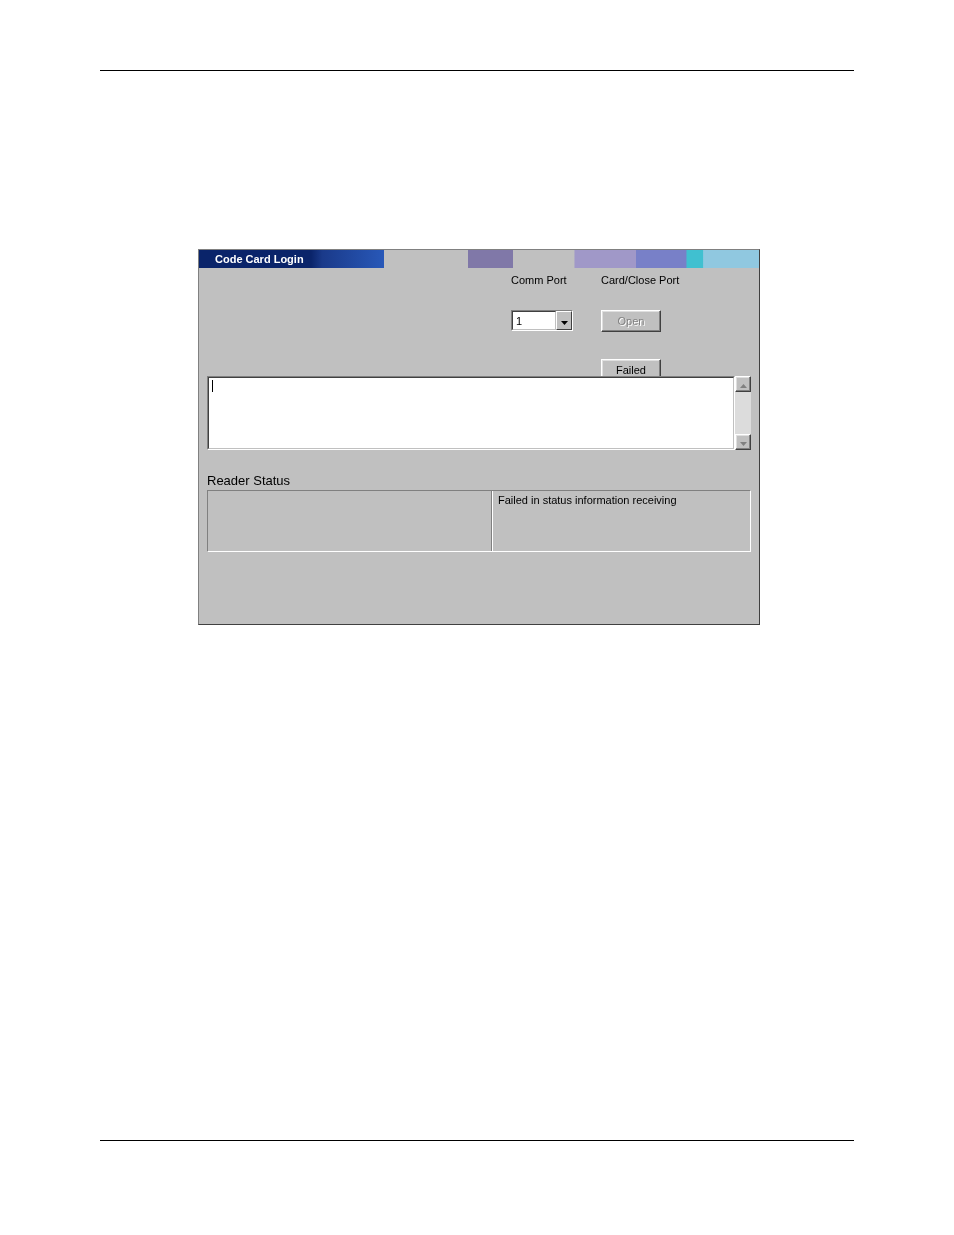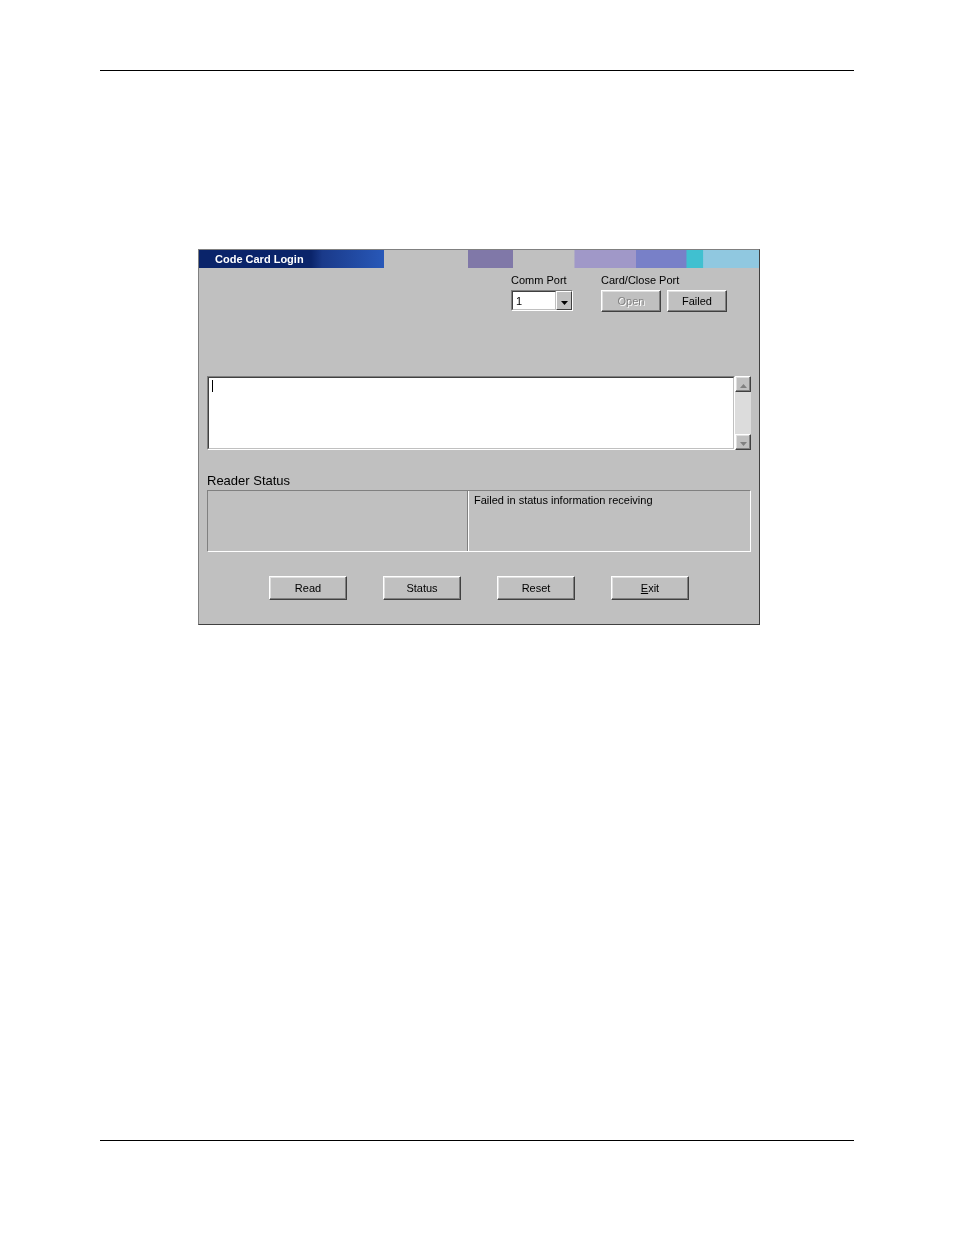--- a/index.html
+++ b/index.html
@@ -88,7 +88,7 @@
     .lbl {
       font-size: 11px;
       color: #000;
-      margin-bottom: 4px;
+      margin-bottom: 24px;
     }
     .combo {
       display: inline-flex;

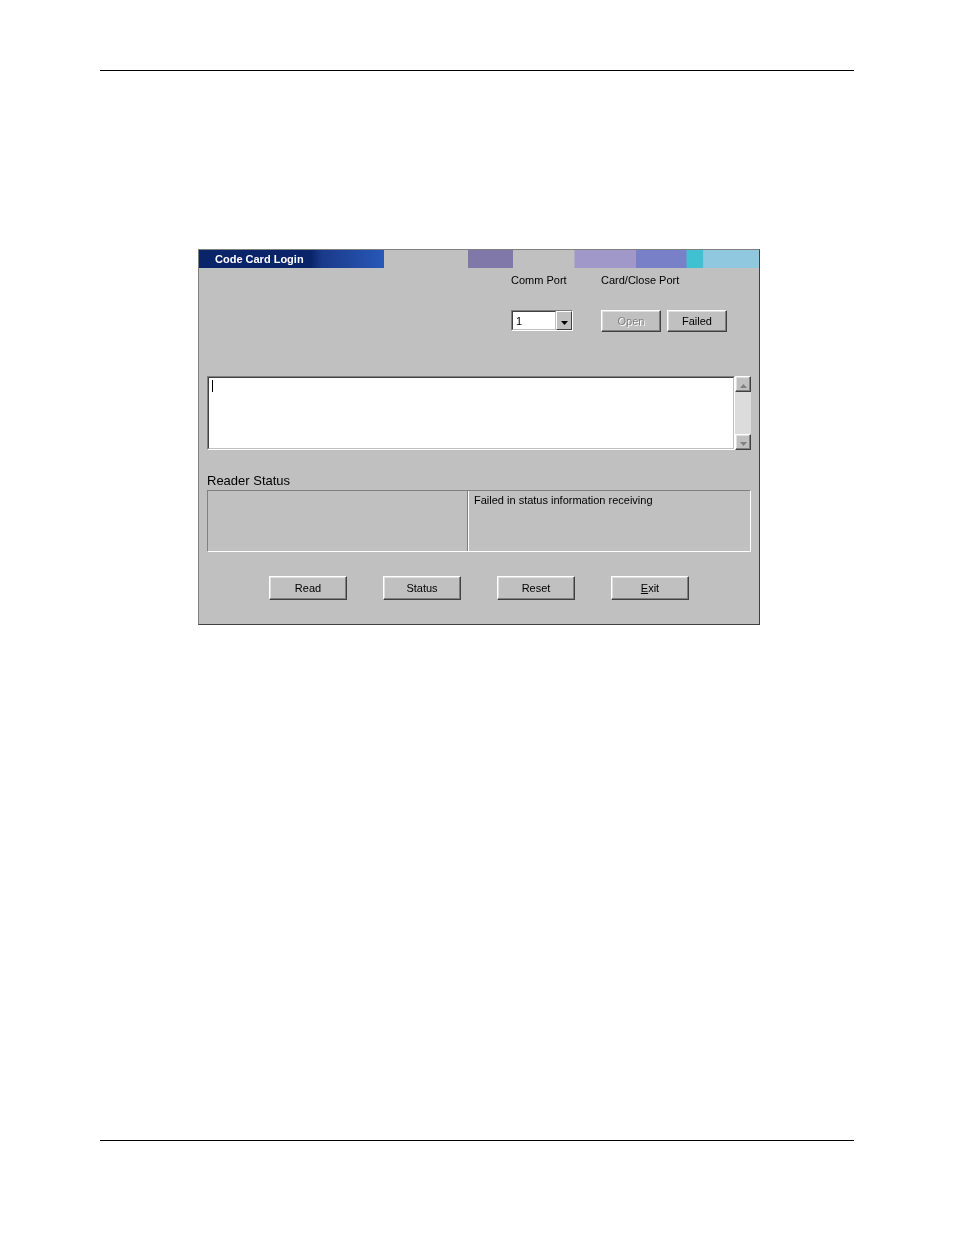--- a/index.html
+++ b/index.html
@@ -150,7 +150,8 @@
     }
     .open-close-row {
       display: flex;
-      gap: 6px;
+      gap: 27px;
+      flex-direction: column;
     }
     .open-btn, .close-btn { width: 60px; }
     .textarea-wrap {

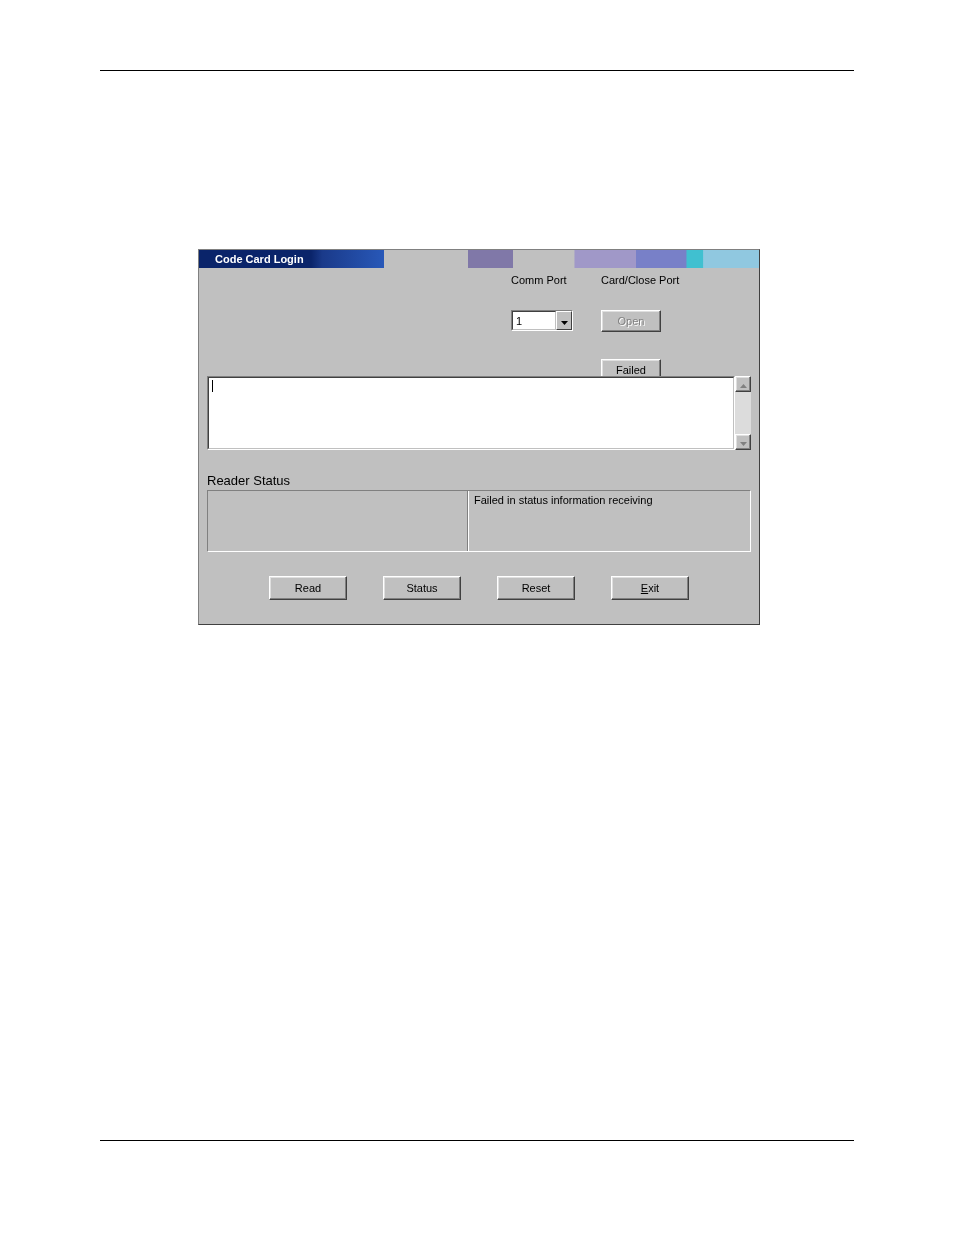--- a/index.html
+++ b/index.html
@@ -226,6 +226,7 @@
       border-right: 1px solid #ffffff;
       border-bottom: 1px solid #ffffff;
       display: flex;
+      padding-left: 24px;
     }
     .reader-left {
       width: 260px;

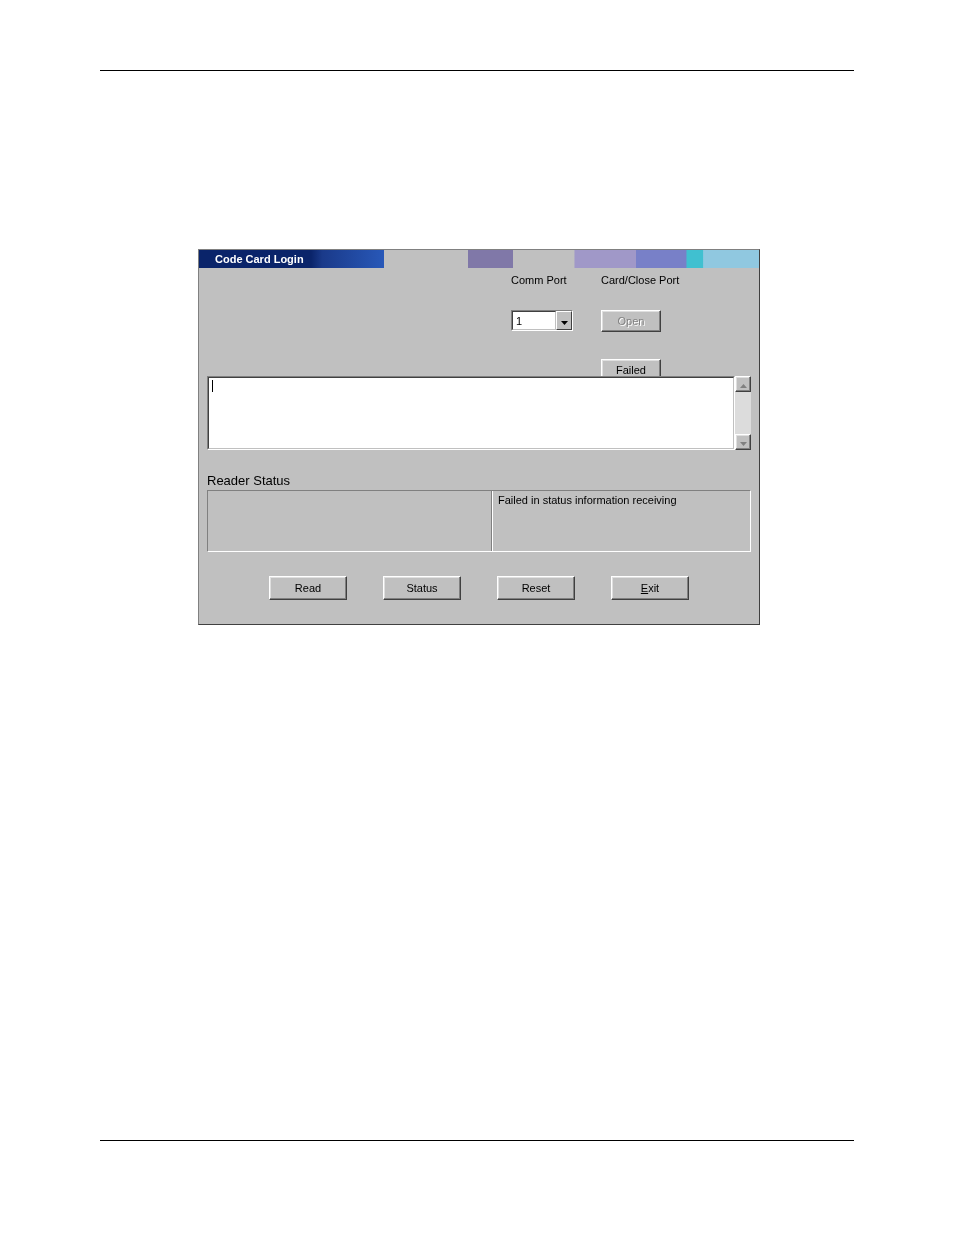--- a/index.html
+++ b/index.html
@@ -318,15 +318,6 @@
       <div class="reader-right">Failed in status information receiving</div>
     </div>
 
-    <div class="bottom-buttons">
-      <div class="btn">Read</div>
-      <div class="btn">Status</div>
-      <div class="btn">Reset</div>
-      <div class="btn">
-          <span class="mnemonic">E</span>
-          <span>xit</span>
-        </div>
-    </div>
 
   </div>
 </div>

